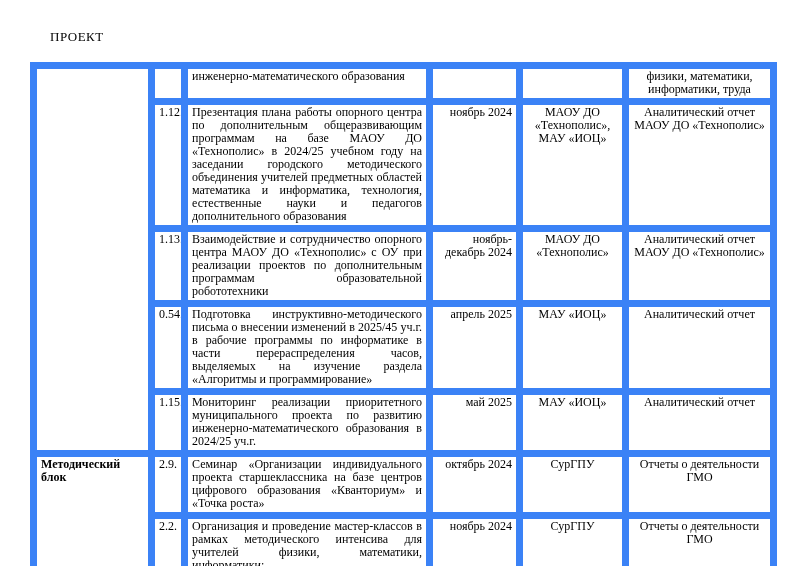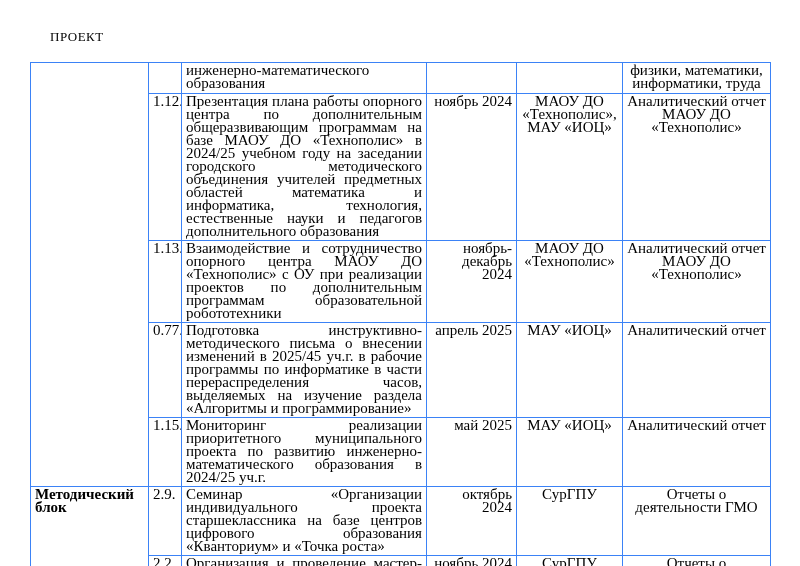--- a/index.html
+++ b/index.html
@@ -29,9 +29,9 @@
     table-layout: fixed;
   }
   table.plan td {
-    border: 1px solid #3b82f6;
+    border: 7px solid #3b82f6;
     vertical-align: top;
-    font-size: 15px;
+    font-size: 12px;
     line-height: 13px;
     padding: 1px 4px 2px 4px;
     overflow: hidden;

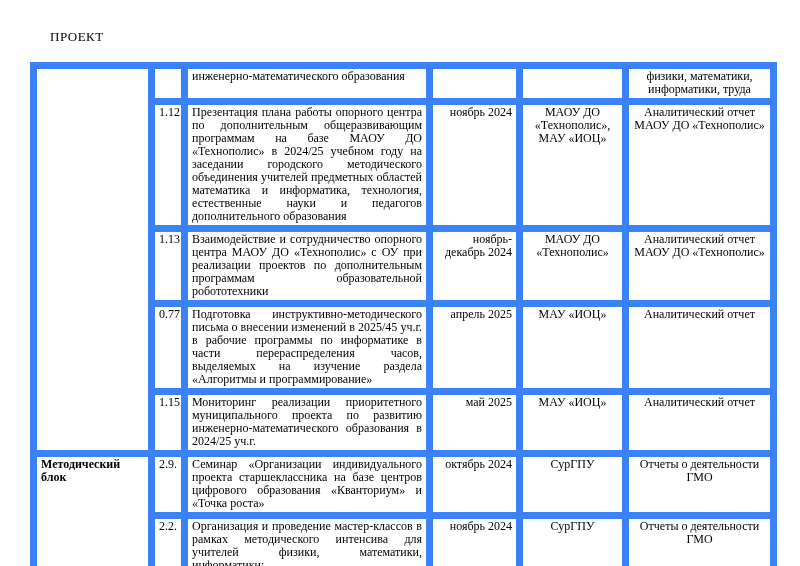--- a/index.html
+++ b/index.html
@@ -90,7 +90,7 @@
         <td class="col-res">Аналитический отчет МАОУ ДО «Технополис»</td>
       </tr>
       <tr class="r3">
-        <td class="col-num">0.77.</td>
+        <td class="col-num">0.54.</td>
         <td class="col-act">Подготовка инструктивно-методического письма о внесении изменений в 2025/45 уч.г. в рабочие программы по информатике в части перераспределения часов, выделяемых на изучение раздела «Алгоритмы и программирование»</td>
         <td class="col-date">апрель 2025</td>
         <td class="col-resp">МАУ «ИОЦ»</td>

